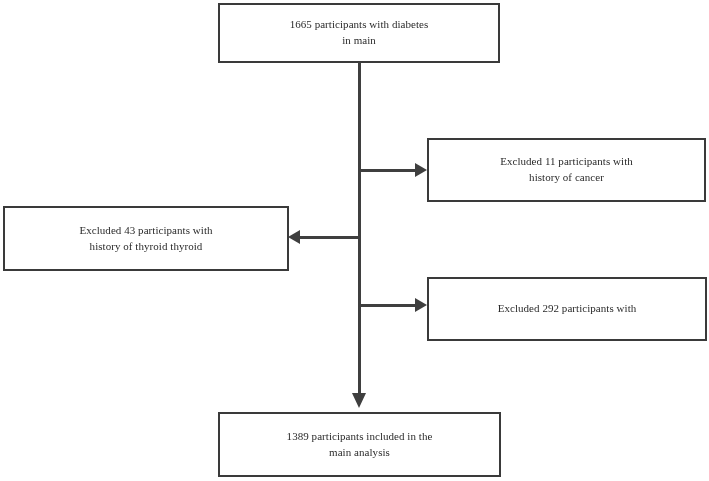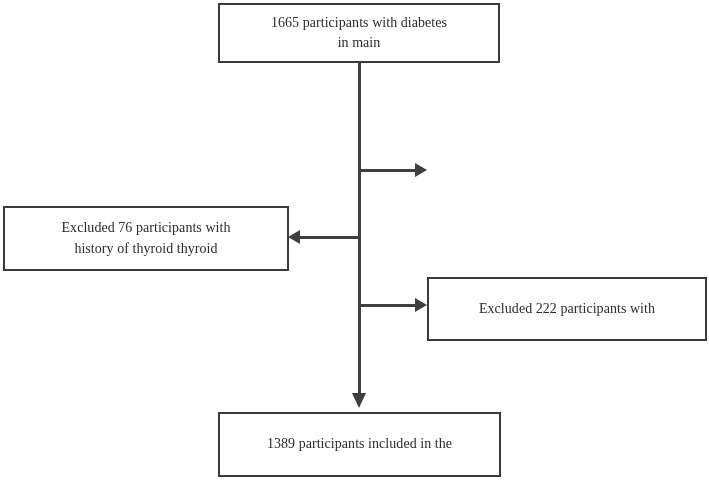--- a/index.html
+++ b/index.html
@@ -26,7 +26,7 @@
     justify-content: center;
     text-align: center;
     color: #2b2b2b;
-    font-size: 14px;
+    font-size: 11px;
     line-height: 1.45;
     padding: 2px 8px;
     letter-spacing: 0.05px;

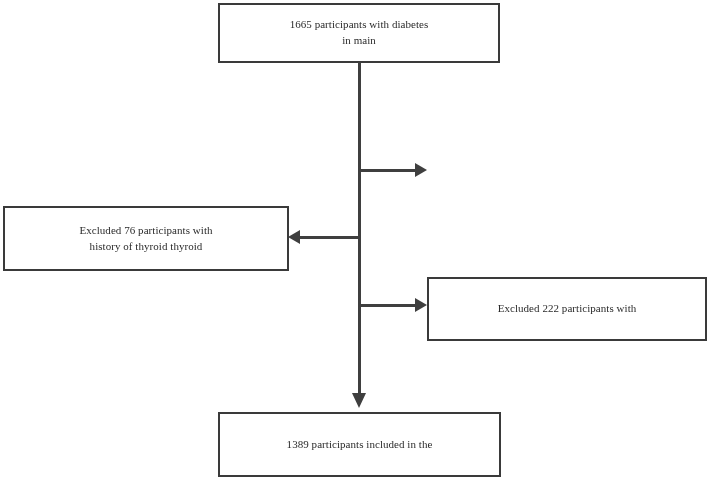--- a/index.html
+++ b/index.html
@@ -99,6 +99,12 @@
 
   <div class="conn h-line" id="branch-cancer-line"></div>
   <div class="arrow arrow-right" id="arrow-cancer"></div>
+  <div class="flow-box" id="box-cancer">
+    <span>
+        <span>Excluded 11 participants with</span>
+        <span>history of cancer</span>
+      </span>
+  </div>
 
   <div class="conn h-line" id="branch-thyroid-line"></div>
   <div class="arrow arrow-left" id="arrow-thyroid"></div>

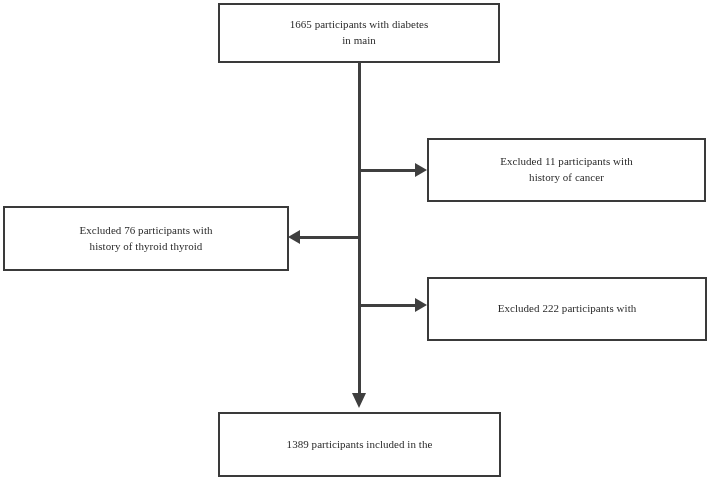--- a/index.html
+++ b/index.html
@@ -110,7 +110,7 @@
   <div class="arrow arrow-left" id="arrow-thyroid"></div>
   <div class="flow-box" id="box-thyroid">
     <span>
-        <span>Excluded 76 participants with</span>
+        <span>Excluded 43 participants with</span>
         <span>history of thyroid thyroid</span>
       </span>
   </div>

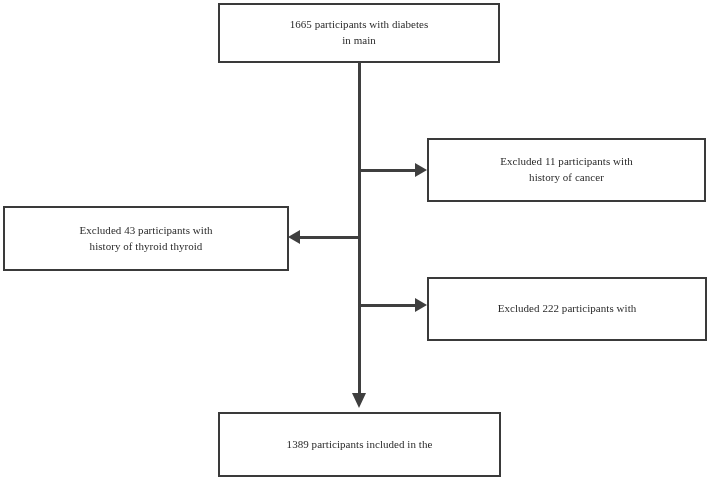--- a/index.html
+++ b/index.html
@@ -119,7 +119,7 @@
   <div class="arrow arrow-right" id="arrow-sleep"></div>
   <div class="flow-box" id="box-sleep">
     <span>
-        <span>Excluded 222 participants with</span>
+        <span>Excluded 292 participants with</span>
       </span>
   </div>
 

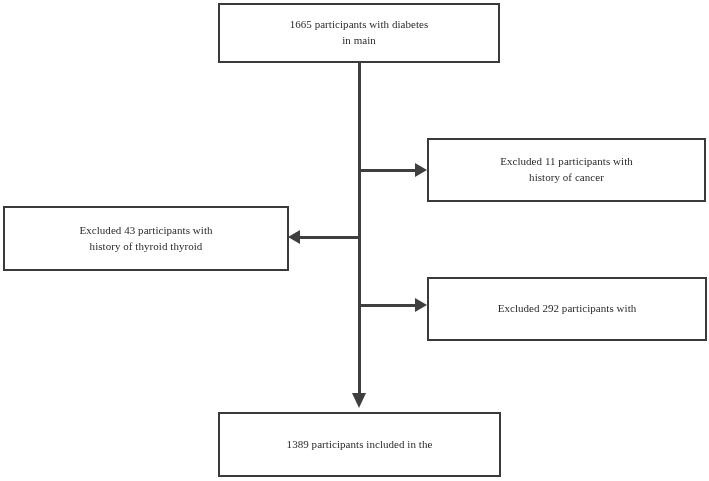--- a/index.html
+++ b/index.html
@@ -127,6 +127,7 @@
   <div class="flow-box" id="box-included">
     <span>
         <span>1389 participants included in the</span>
+        <span>main analysis</span>
       </span>
   </div>
 

